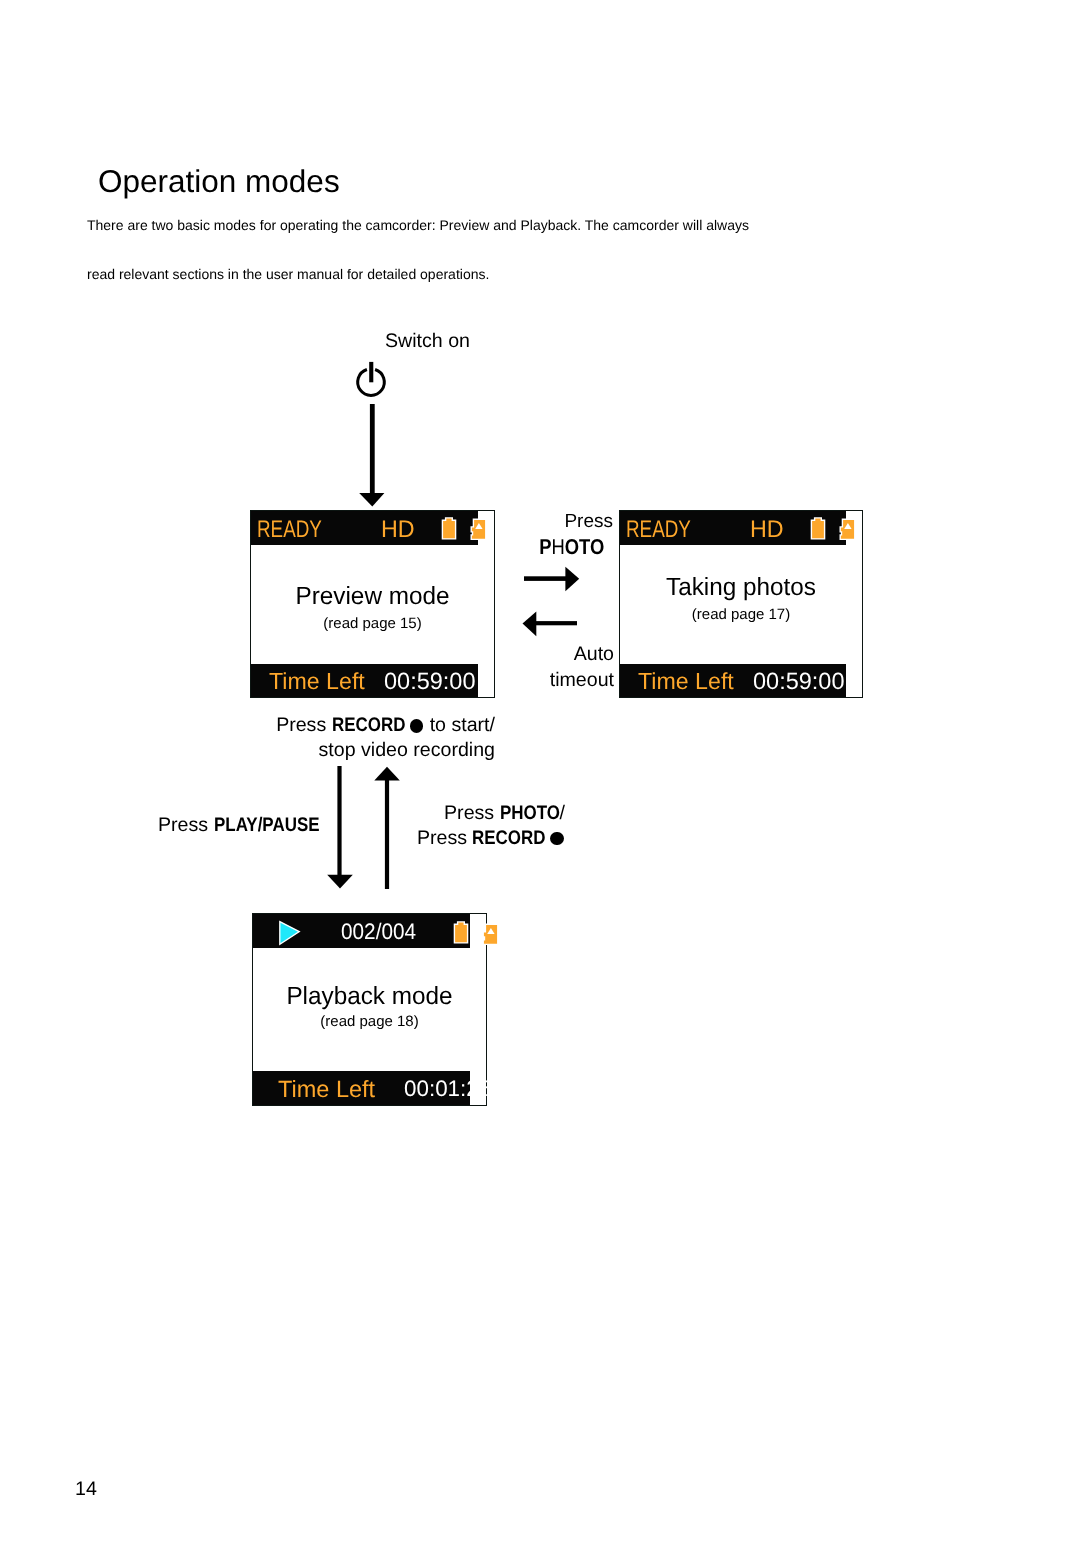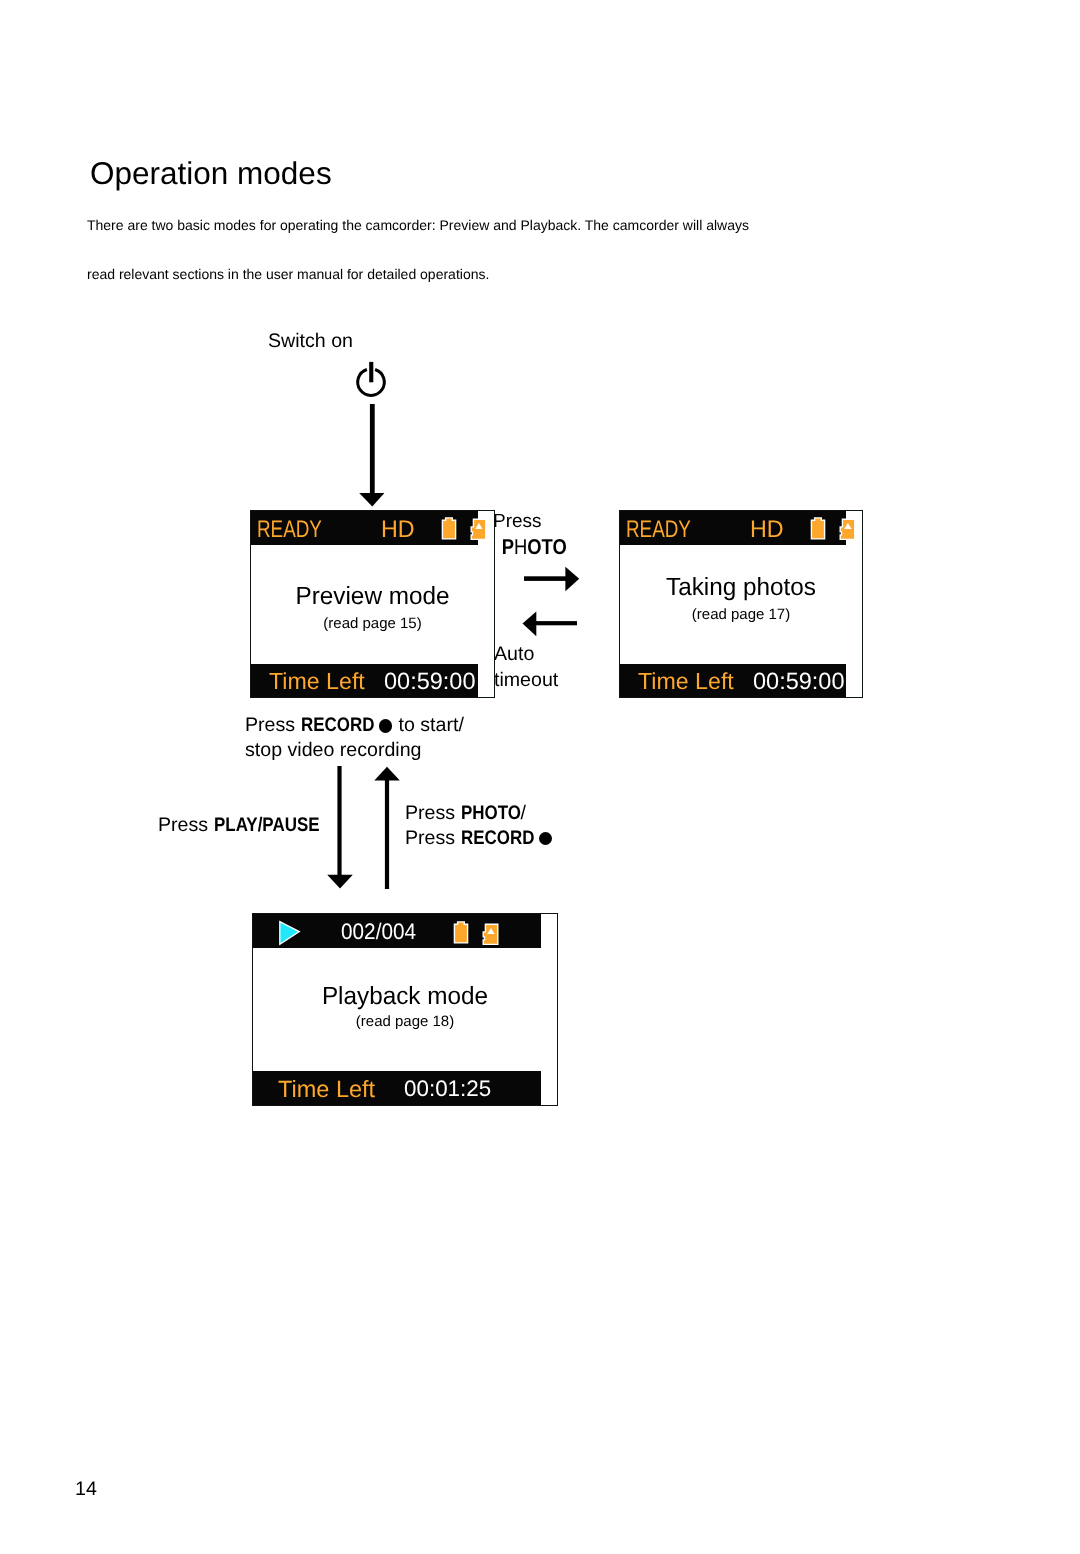--- a/index.html
+++ b/index.html
@@ -10,7 +10,7 @@
         transform:translateZ(0);}
 
   
-  #page-title{position:absolute;left:86px;top:149px;margin:4px;font-size:31.5px;font-weight:400;
+  #page-title{position:absolute;left:86px;top:149px;margin:12px;font-size:31.5px;font-weight:400;
               line-height:40px;letter-spacing:0px;}
   #intro{position:absolute;left:87px;top:213px;margin:0;font-size:14px;line-height:24.6px;
          white-space:nowrap;}

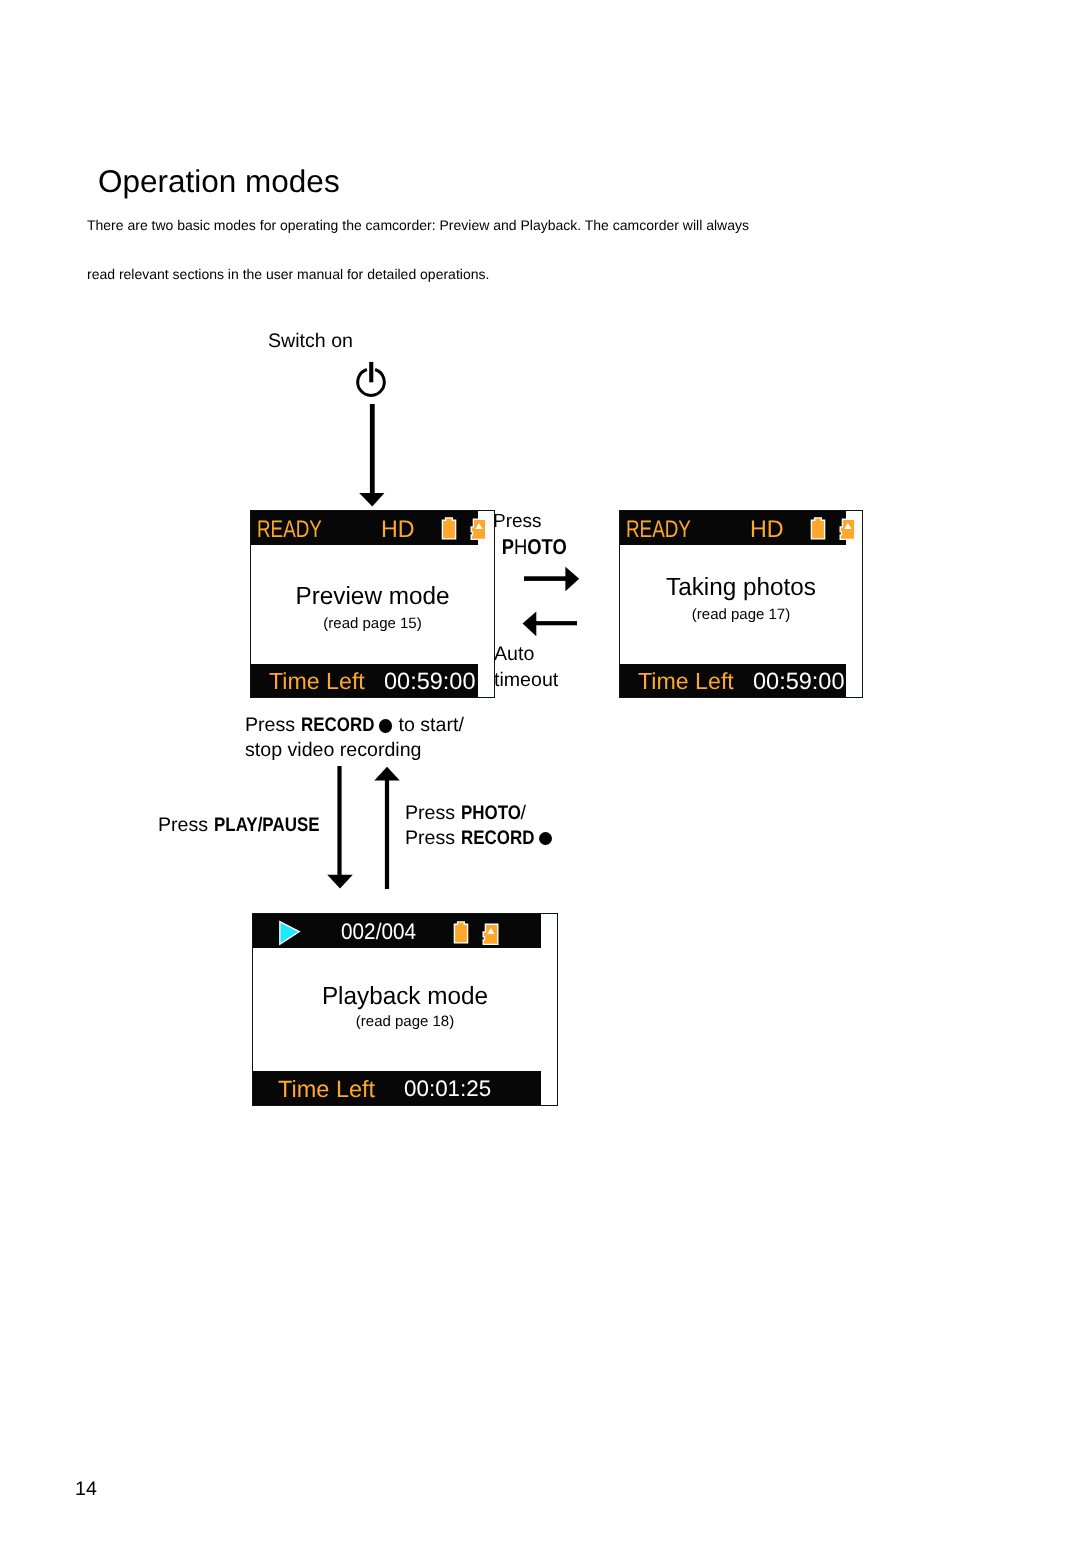--- a/index.html
+++ b/index.html
@@ -18,7 +18,7 @@
 
   
   .dtext{position:absolute;font-size:19px;line-height:24.5px;white-space:nowrap;}
-  .ctr{text-align:left;}
+  .ctr{text-align:right;}
   .bsq{font-weight:bold;display:inline-block;transform:scaleX(0.865);transform-origin:left center;}
   .bullet{display:inline-block;width:13.6px;height:13.6px;border-radius:50%;background:#000;
           vertical-align:-1.5px;margin:0 1px 0 4.5px;}

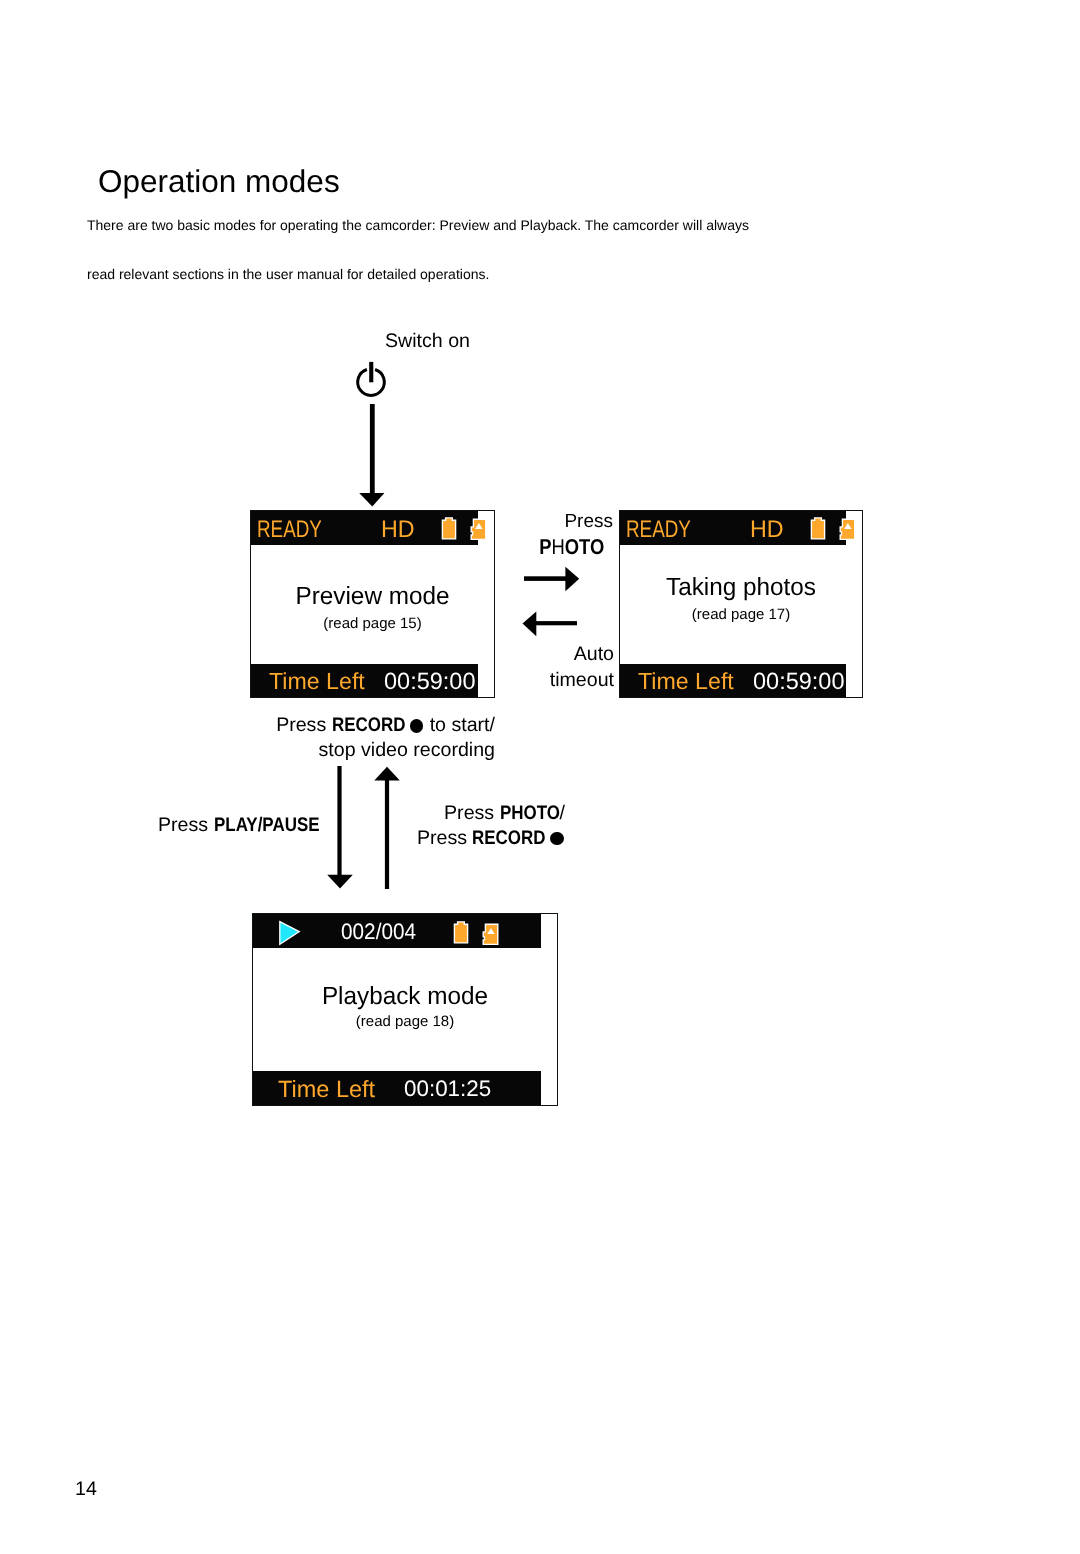--- a/index.html
+++ b/index.html
@@ -169,7 +169,7 @@
     </div>
   </div>
 
-  <div class="screen" style="left:252px;top:913px;width:306px;height:193px;">
+  <div class="screen" style="left:252px;top:913px;width:235px;height:193px;">
     <div class="scr-bar top" style="height:34px;">
       <div class="svgbox" style="left:25px;top:6px;width:24px;height:26px;">
         <svg width="24" height="26" viewBox="0 0 24 26">

